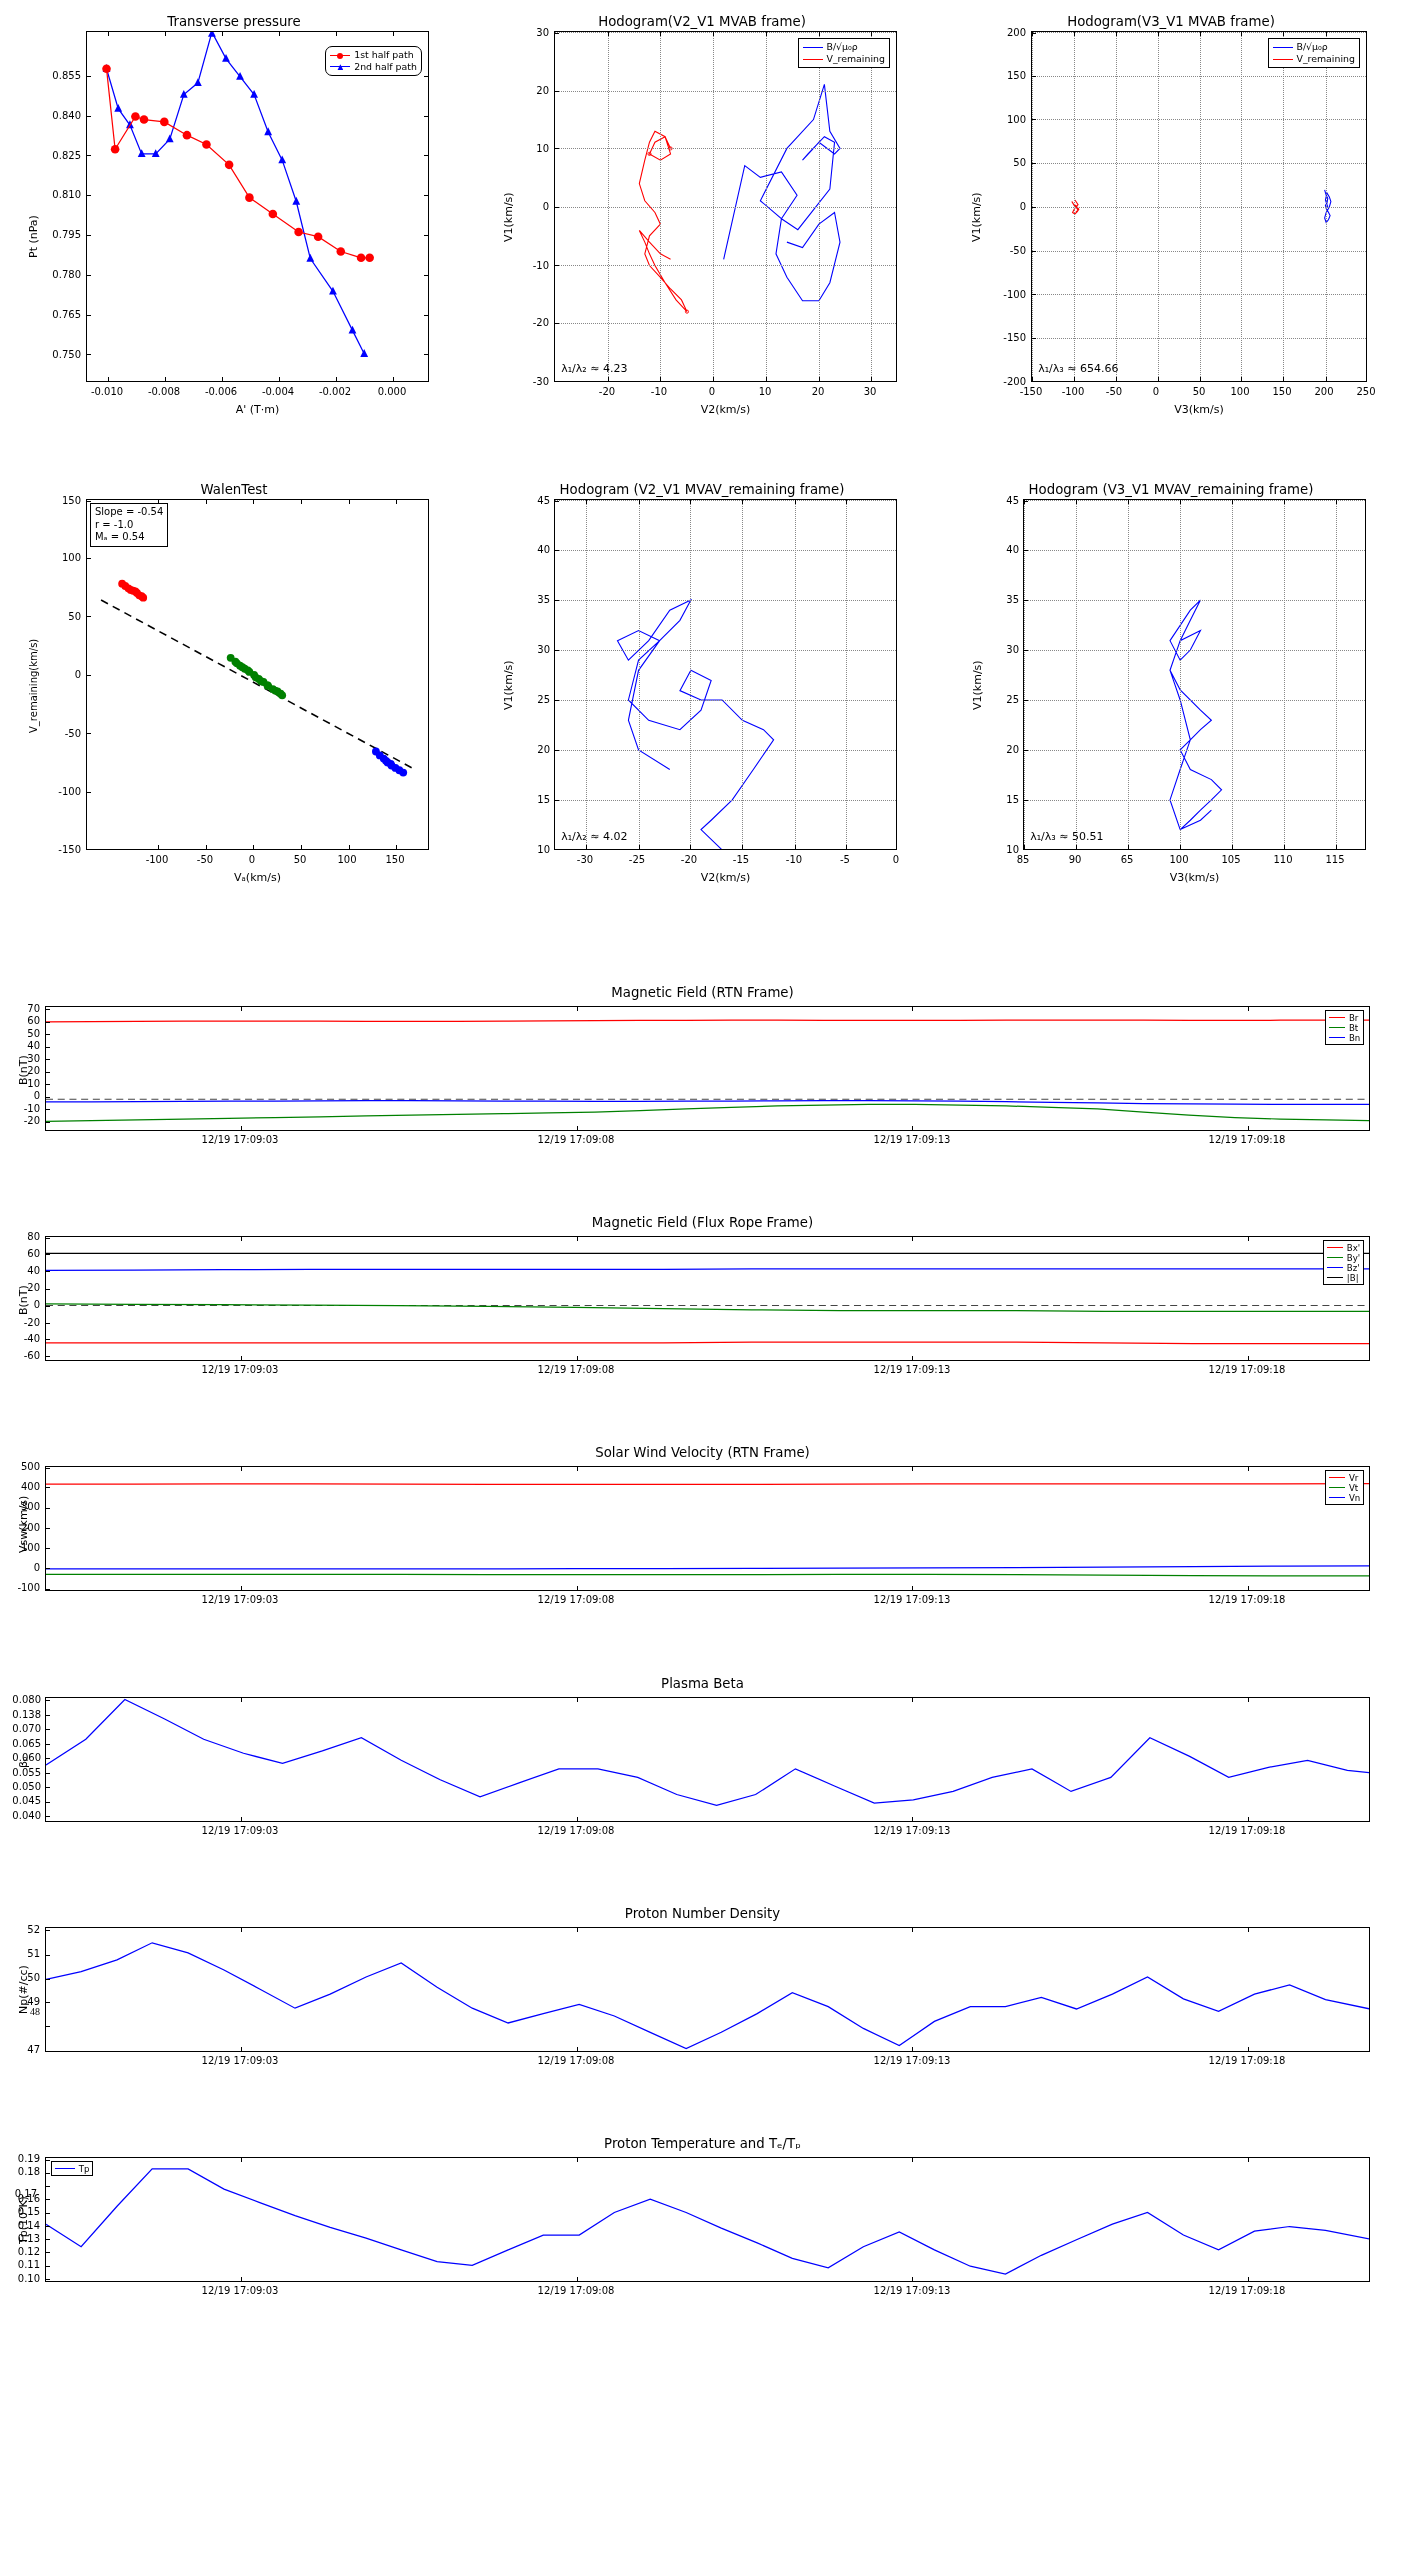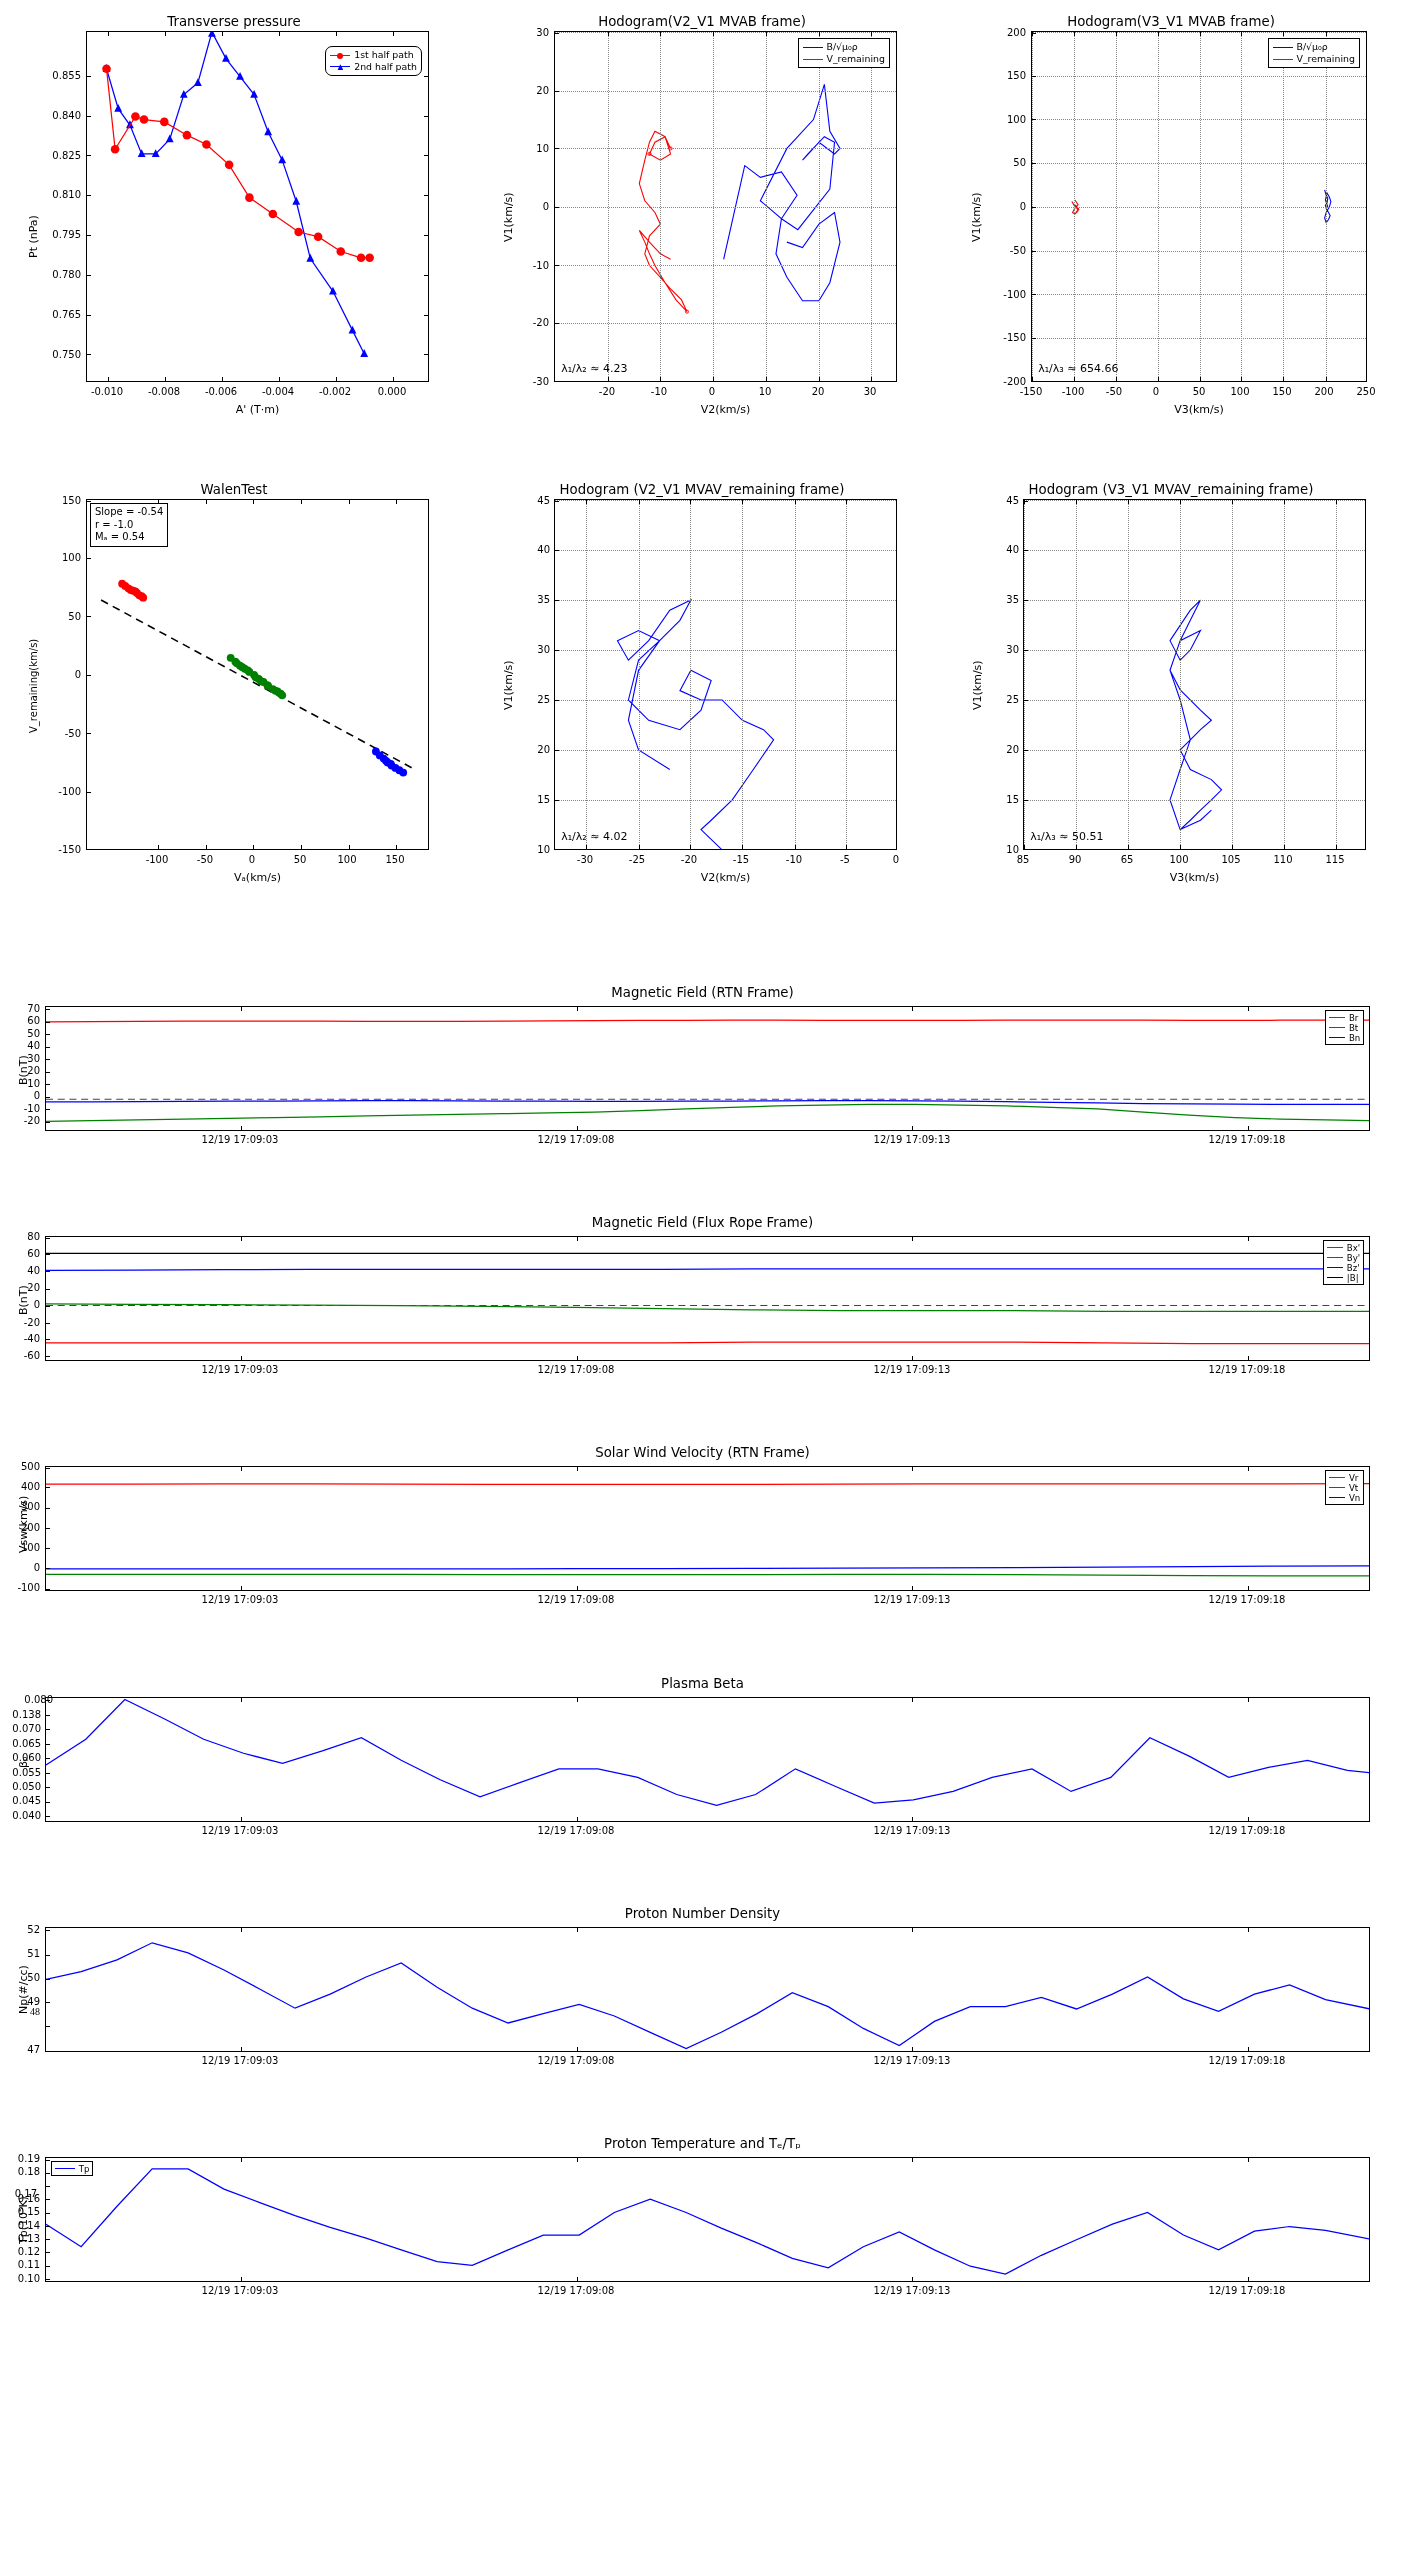--- a/index.html
+++ b/index.html
@@ -720,7 +720,7 @@
   <div class="ticky" style="left:0px;top:76px;width:41px;">0.065</div>
   <div class="ticky" style="left:0px;top:61px;width:41px;">0.070</div>
   <div class="ticky" style="left:0px;top:47px;width:41px;">0.138</div>
-  <div class="ticky" style="left:0px;top:32px;width:41px;padding-left:12px;">0.080</div>
+  <div class="ticky" style="left:0px;top:32px;width:41px;">0.080</div>
   <div class="tickx" style="left:240px;top:158px;">12/19 17:09:03</div>
   <div class="tickx" style="left:576px;top:158px;">12/19 17:09:08</div>
   <div class="tickx" style="left:912px;top:158px;">12/19 17:09:13</div>

